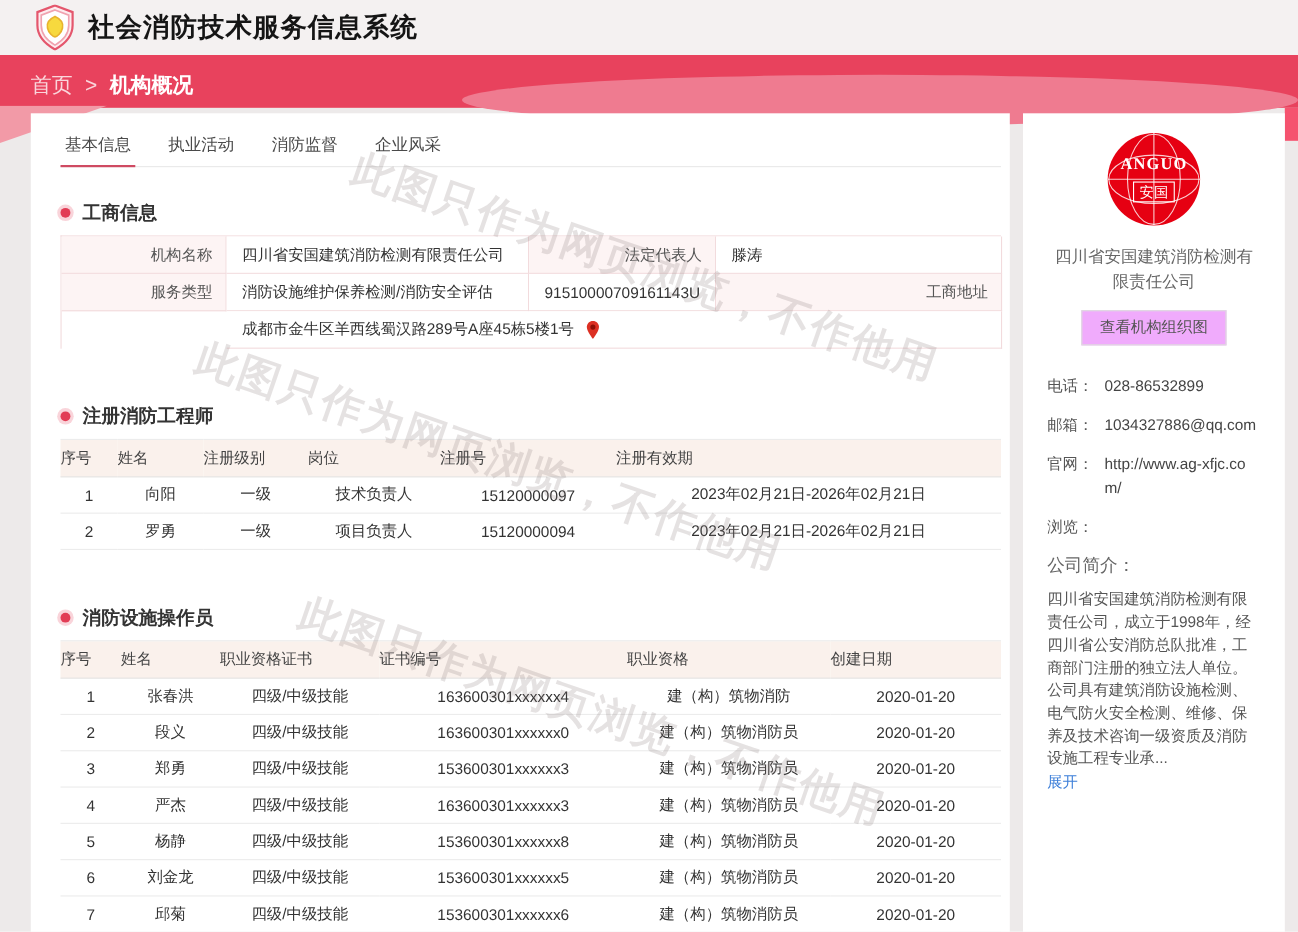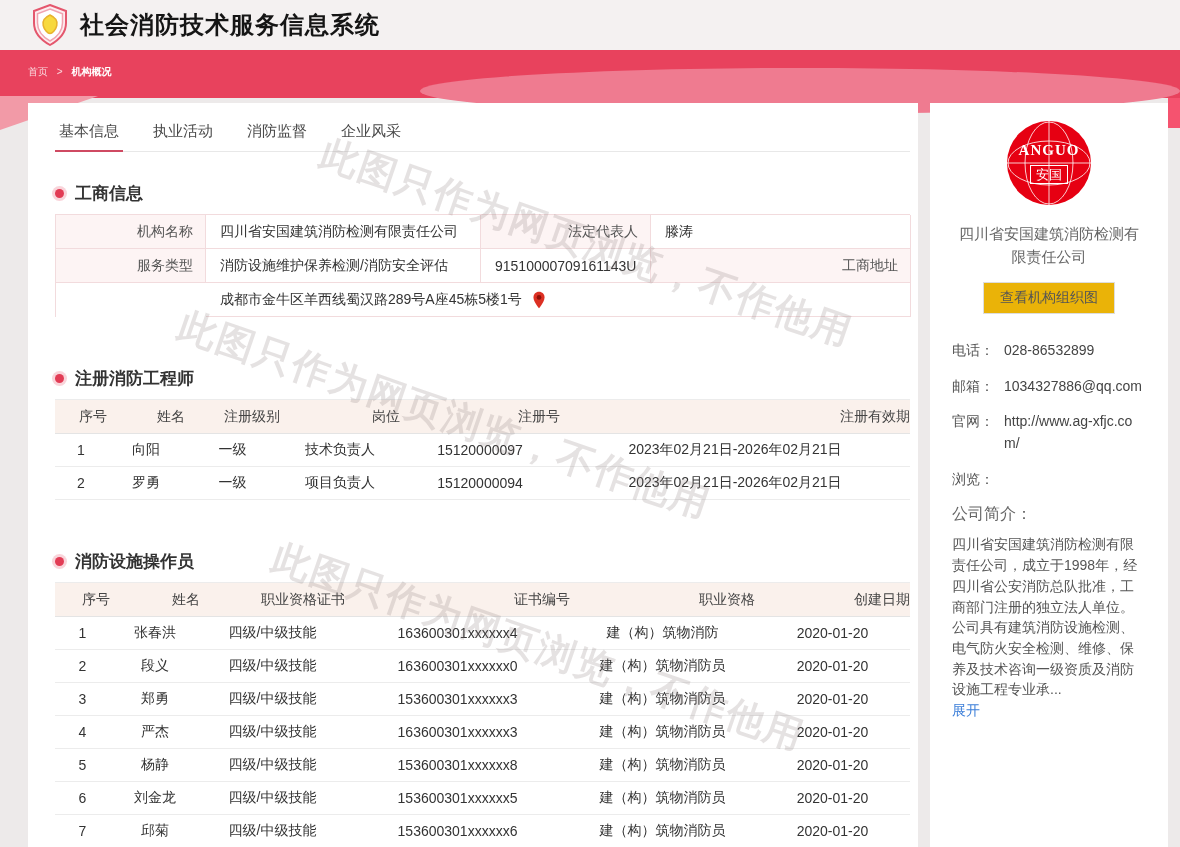--- a/index.html
+++ b/index.html
@@ -15,7 +15,7 @@
   .banner { position:absolute; left:0; top:50px; width:1180px; height:48px; background:#e8425d; z-index:1; }
   .banner .curve { position:absolute; left:420px; bottom:-16px; width:760px; height:46px; background:#ef7b90; border-radius:50%; }
   .banner .wedge { position:absolute; left:0; bottom:-32px; width:98px; height:34px; background:#f29aa7; clip-path:polygon(0 0,100% 0,0 100%); }
-  .breadcrumb { position:absolute; left:28px; top:15px; font-size:10px; z-index:3;text-align:right; }
+  .breadcrumb { position:absolute; left:28px; top:15px; font-size:19px; z-index:3;text-align:right; }
   .bc-home { color:rgba(255,255,255,.78); cursor:pointer; }
   .bc-sep { color:rgba(255,255,255,.78); margin:0 6px; }
   .bc-cur { color:#ffffff; font-weight:bold; }

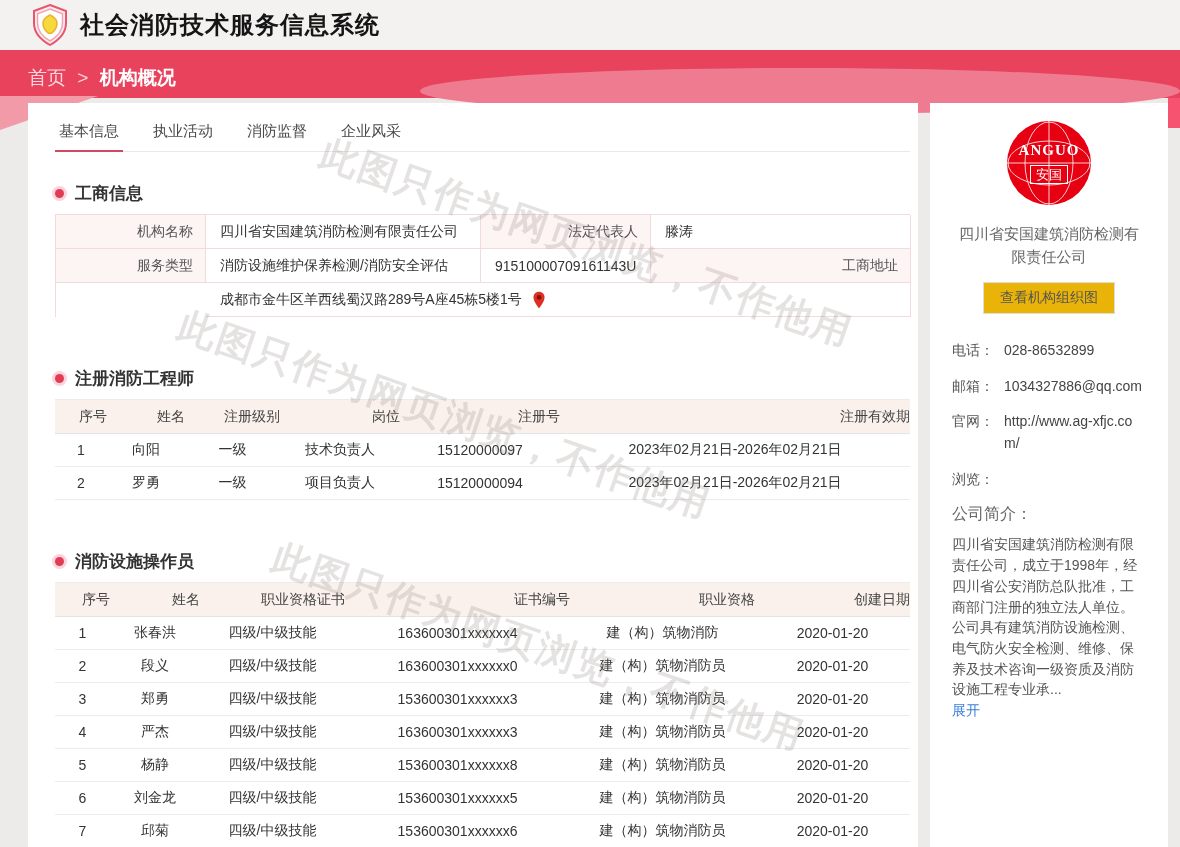--- a/index.html
+++ b/index.html
@@ -60,7 +60,7 @@
   .logo-en { color:#fff; font-family:"Liberation Serif","DejaVu Serif",serif; font-weight:bold; font-size:15px; letter-spacing:1px; }
   .logo-cn { color:#fff; font-size:13px; border:1.5px solid #fff; padding:0 5px; line-height:17px; }
   .company-name { margin-top:18px; text-align:center; font-size:15px; color:#666; line-height:1.5; }
-  .org-btn { display:block; margin:14px auto 0 auto; background:#eab308; border:1px solid #dddddd; color:#555; font-size:14px; padding:6px 16px; cursor:pointer; font-family:inherit; }
+  .org-btn { display:block; margin:14px auto 0 auto; background:#f0abfc; border:1px solid #dddddd; color:#555; font-size:14px; padding:6px 16px; cursor:pointer; font-family:inherit; }
   .contact-list { margin-top:26px; }
   .contact-line { display:flex; font-size:14px; color:#555; margin-bottom:14px; line-height:1.55; }
   .c-label { flex:0 0 52px; white-space:nowrap; }

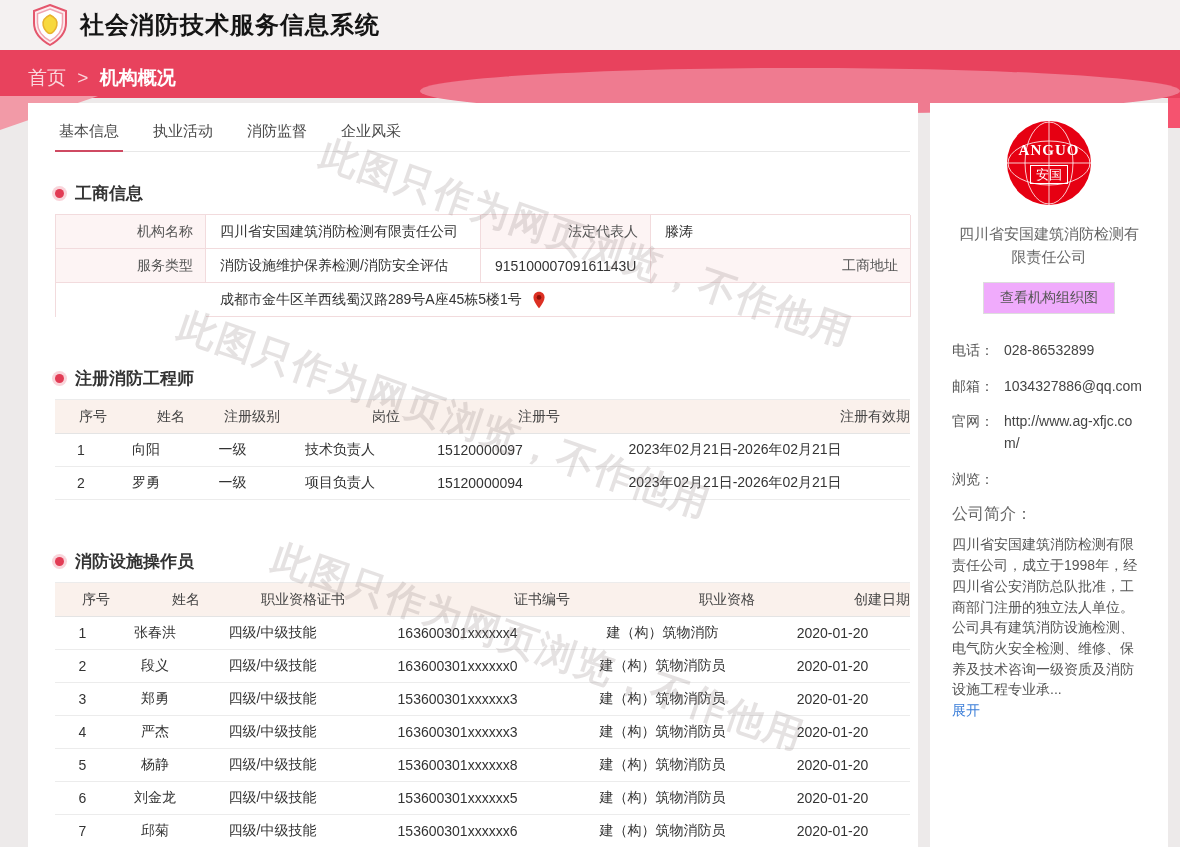--- a/index.html
+++ b/index.html
@@ -45,7 +45,7 @@
 
   
   table.datatable { width:855px; border-collapse:collapse; table-layout:fixed; font-size:14px; color:#333; border-top:1px solid #ececec; }
-  table.datatable th { background:#faf1ec; font-weight:normal; color:#444; height:34px; border-bottom:1px solid #e4e4e4; text-align:right; }
+  table.datatable th { background:#faf1ec; font-weight:normal; color:#444; height:34px; border-bottom:1px solid #e4e4e4; text-align:left; }
   table.datatable td { height:33px; text-align:center; border-bottom:1px solid #ececec; background:#fff; }
   .eng th:nth-child(1){width:52px} .eng th:nth-child(2){width:78px} .eng th:nth-child(3){width:95px}
   .eng th:nth-child(4){width:120px} .eng th:nth-child(5){width:160px} .eng th:nth-child(6){width:350px}

